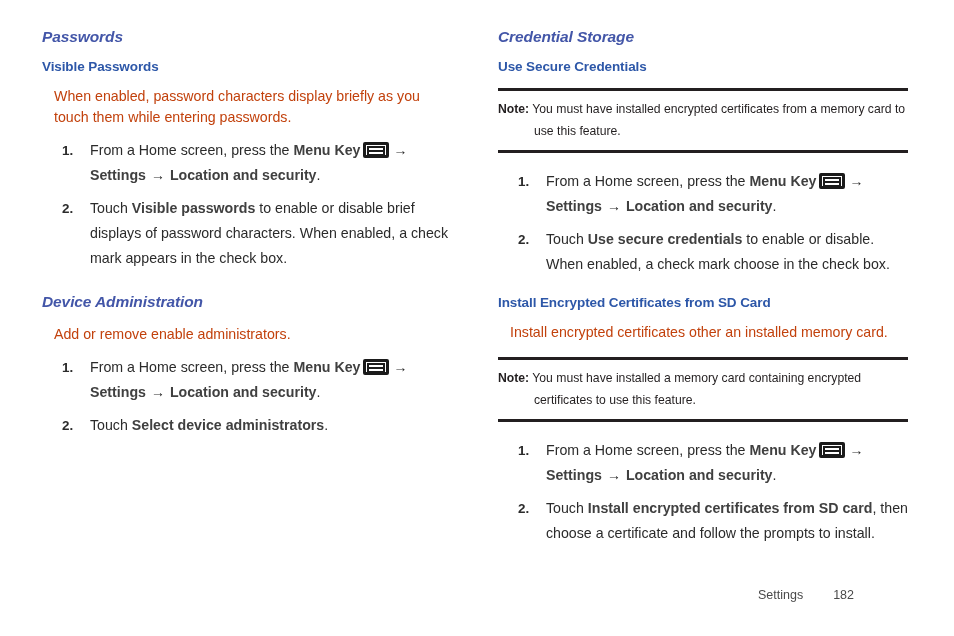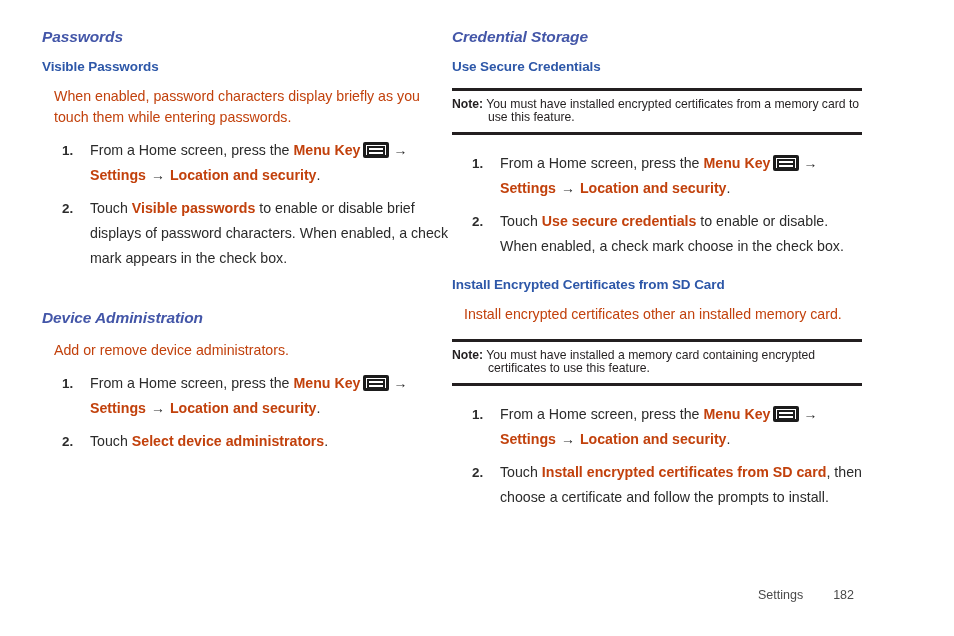--- a/index.html
+++ b/index.html
@@ -34,7 +34,7 @@
     width: 410px;
   }
   .col-left  { margin-left: 42px; }
-  .col-right { }
+  .col-right { margin-left: 46px; }
 
   
   h2.sec-head {

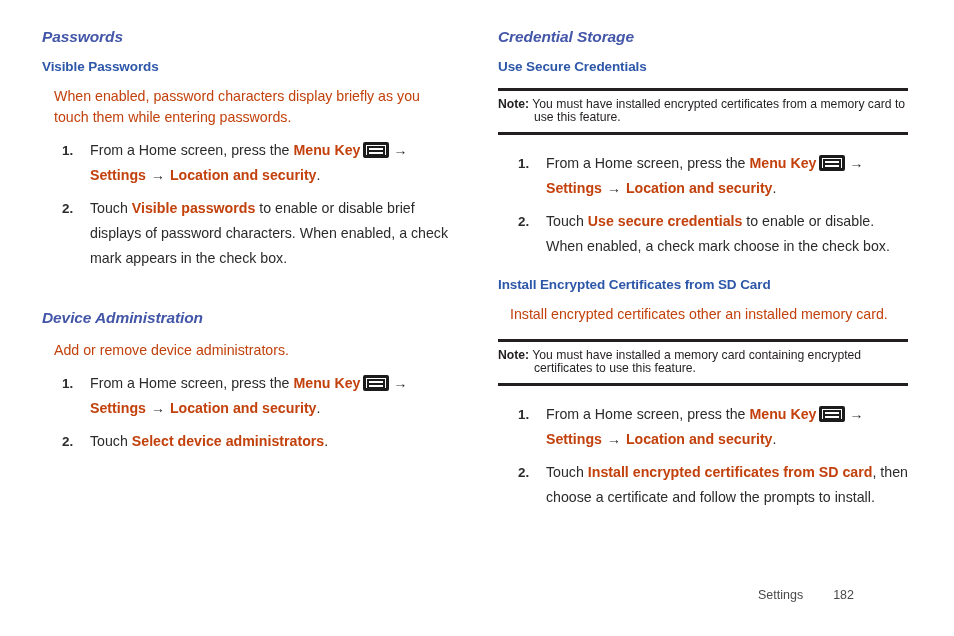--- a/index.html
+++ b/index.html
@@ -135,7 +135,7 @@
   }
   .note .note-inner {
     font-size: 12.2px;
-    line-height: 13px;
+    line-height: 22px;
     padding-left: 2px;
     text-indent: 0;
   }

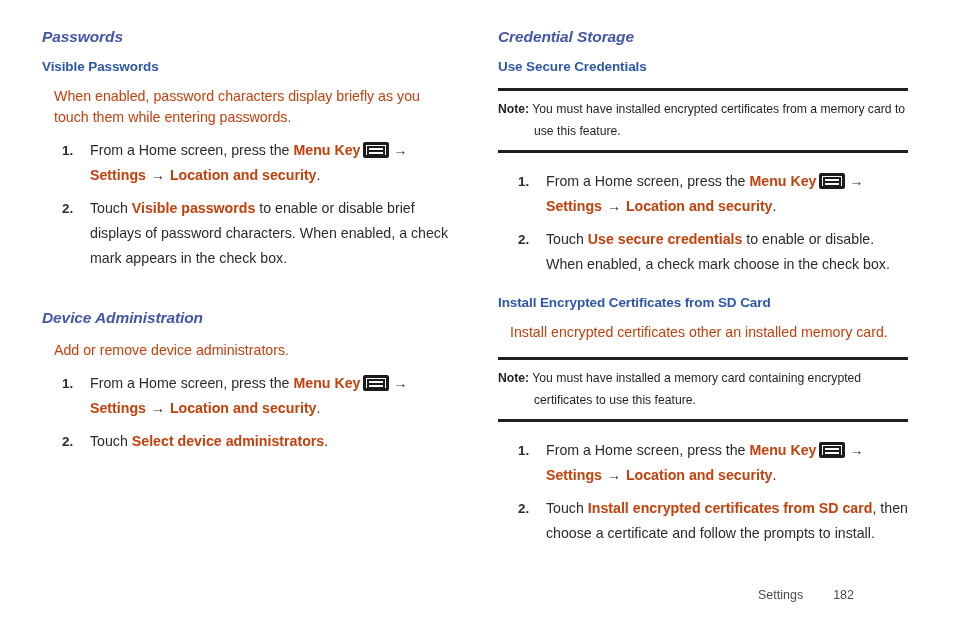--- a/index.html
+++ b/index.html
@@ -85,7 +85,7 @@
     font-size: 13.4px;
   }
 
-  b, strong { font-weight: bold; color: #c2410c; }
+  b, strong { font-weight: bold; color: #404040; }
 
   
   .arrow {

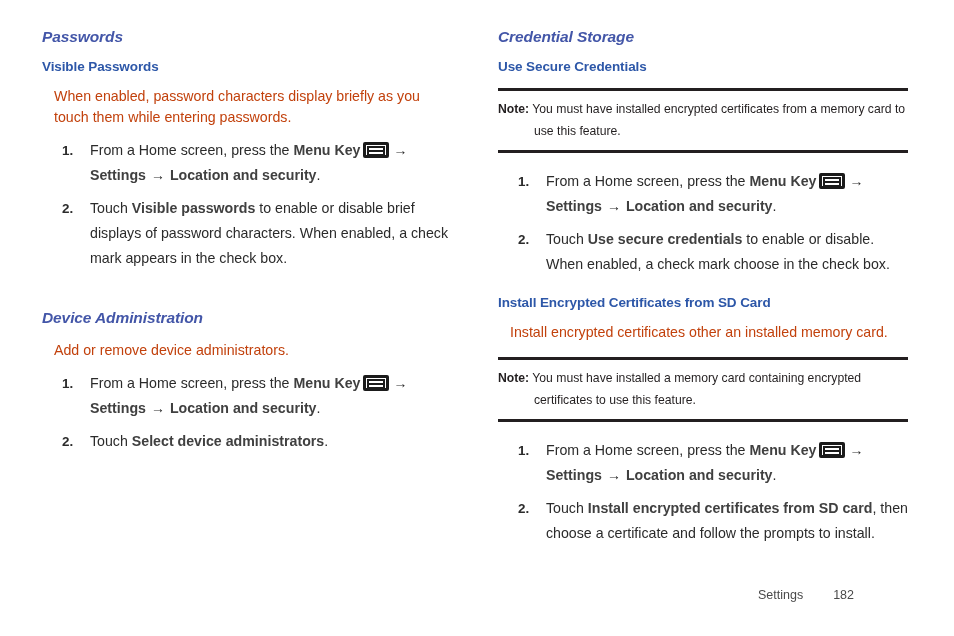--- a/index.html
+++ b/index.html
@@ -52,7 +52,7 @@
     margin: 0 0 12px 0;
     letter-spacing: -0.1px;
   }
-  .sec-head.spaced-top { margin-top: 38px; }
+  .sec-head.spaced-top { margin-top: 22px; }
 
   
   p.body {

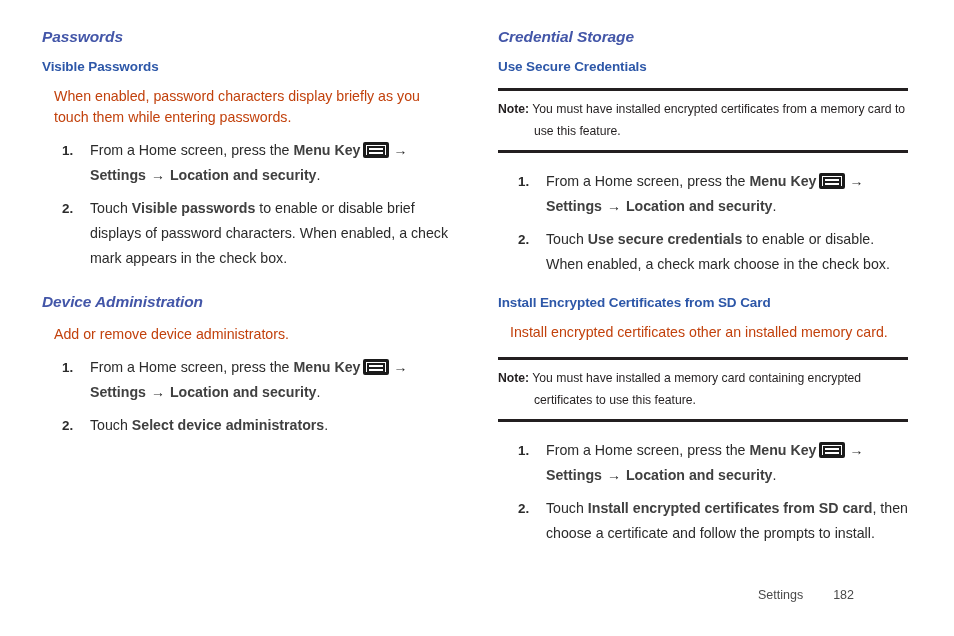--- a/index.html
+++ b/index.html
@@ -190,7 +190,7 @@
 
       <h2 class="sec-head spaced-top">Device Administration</h2>
 
-      <p class="body">Add or remove device administrators.</p>
+      <p class="body">Add or remove enable administrators.</p>
 
       <ol class="steps">
         <li>

